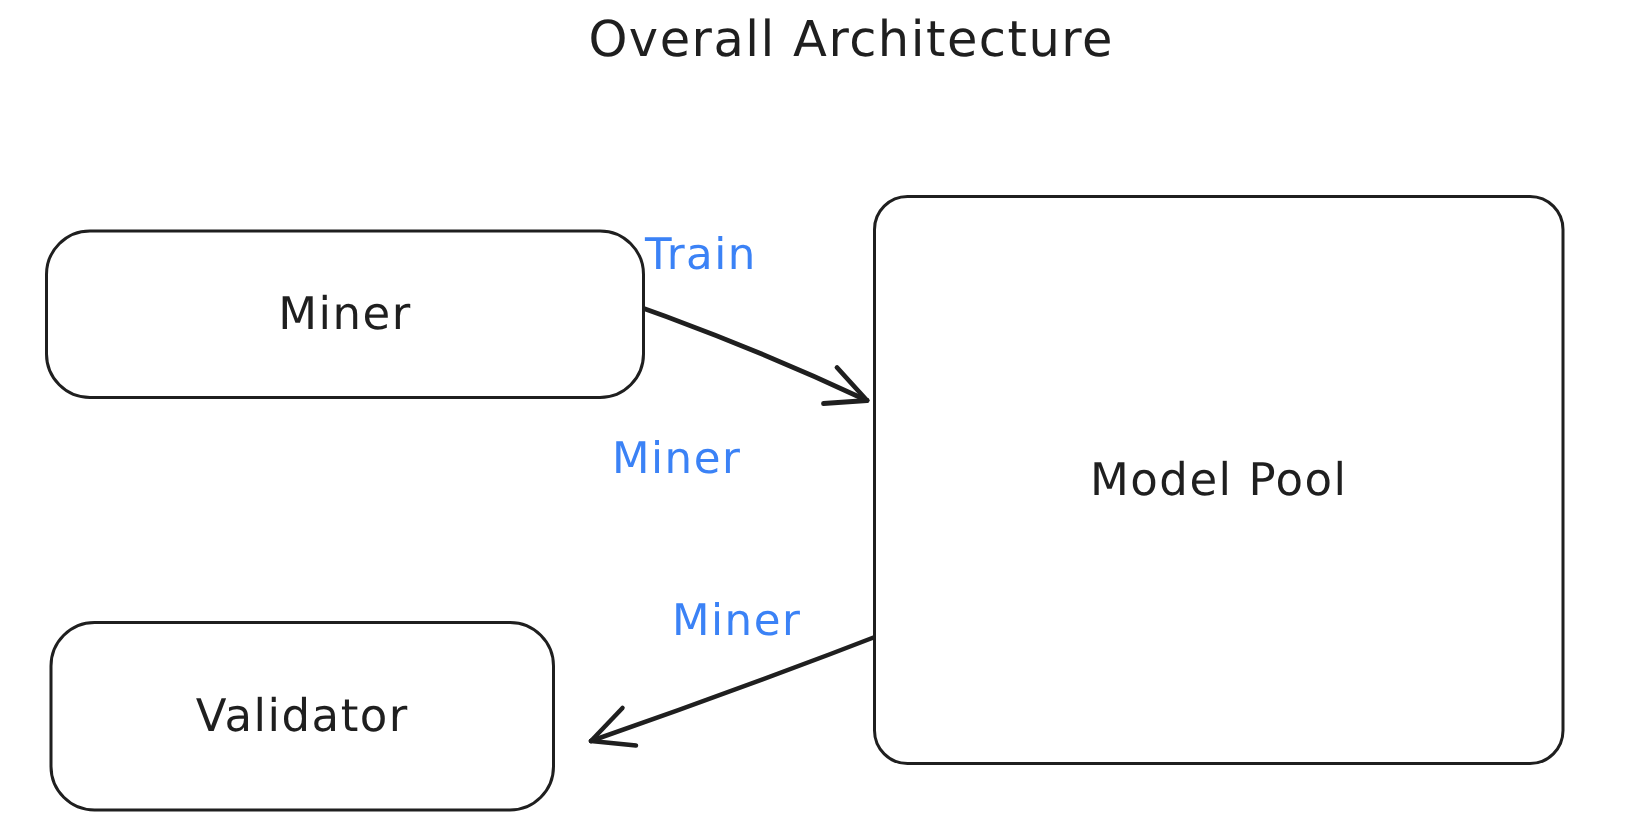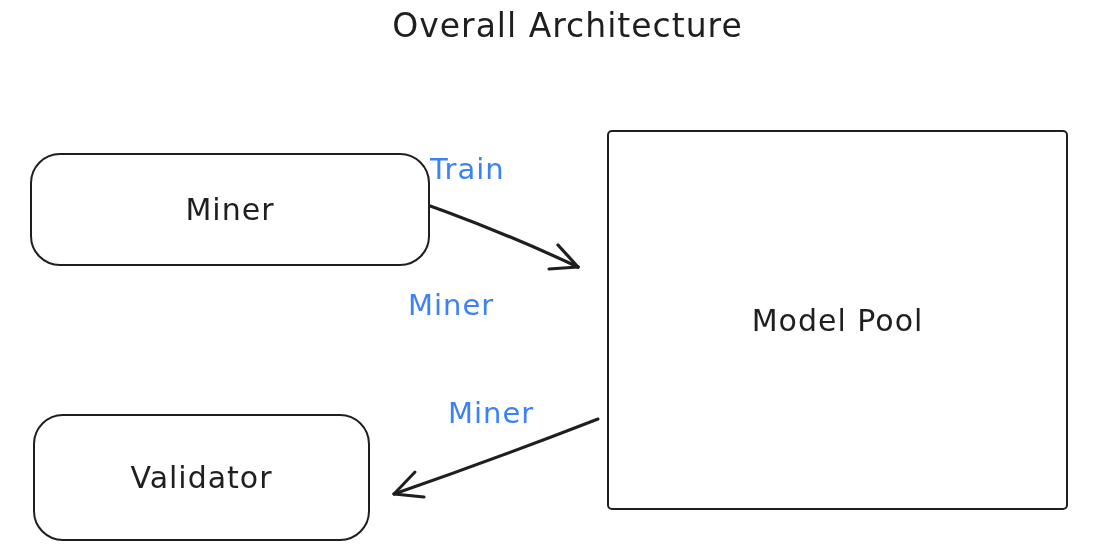--- a/index.html
+++ b/index.html
@@ -59,11 +59,11 @@
     border-radius: 30px;
   }
   .node-model-pool {
-    left: 607px;
+    left: 582px;
     top: 130px;
     width: 461px;
     height: 380px;
-    border-radius: 5px;
+    border-radius: 23px;
   }
   .edge-label {
     position: absolute;

